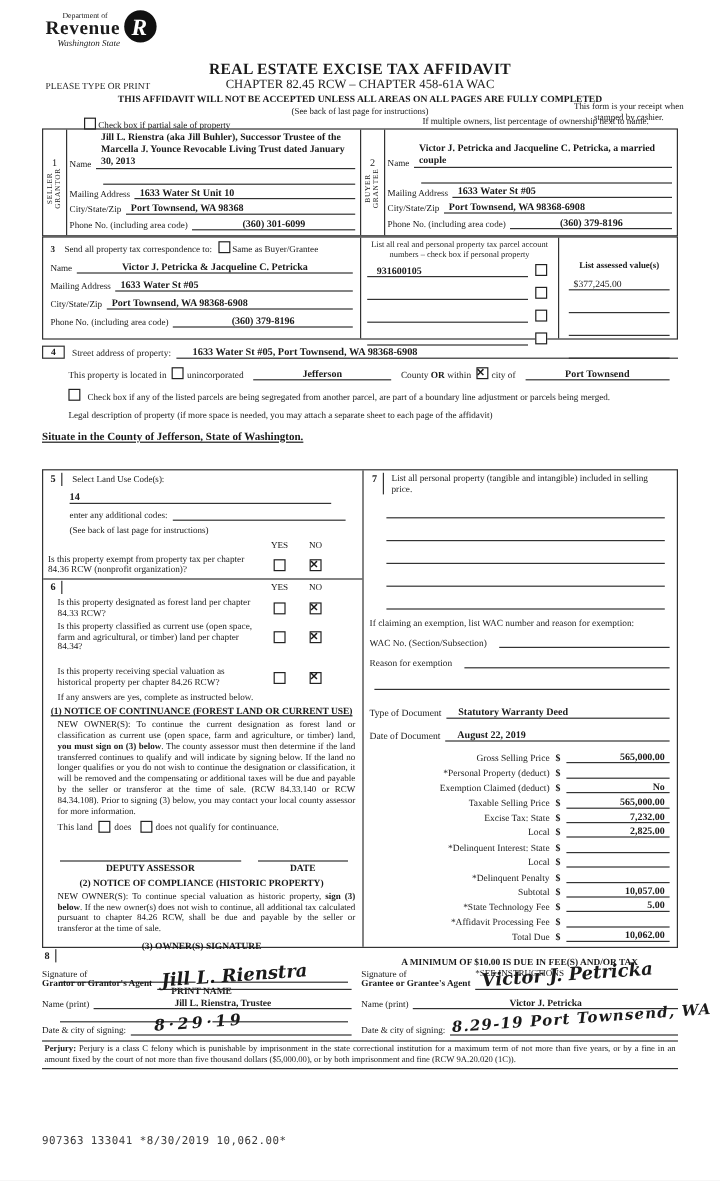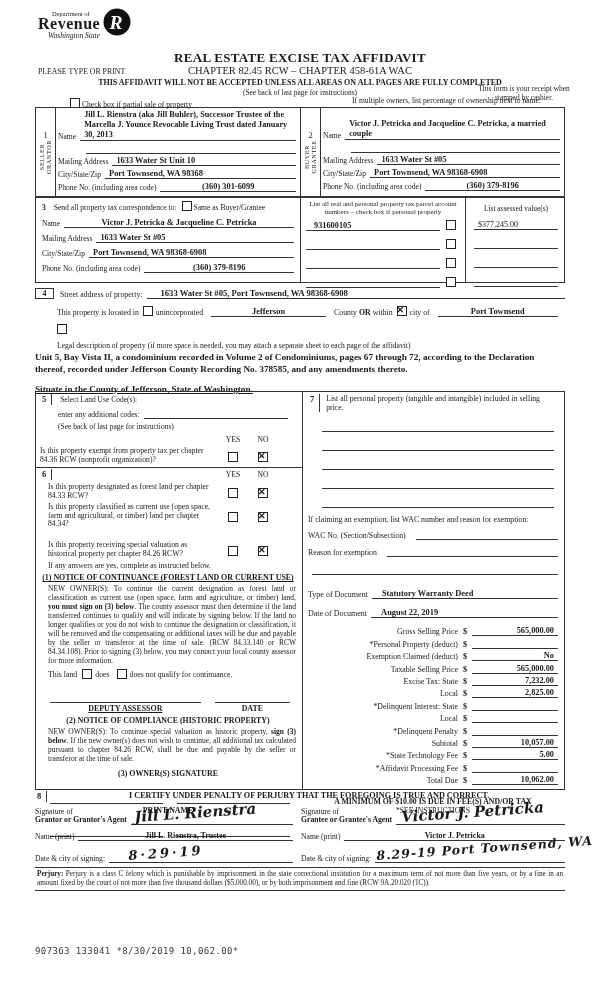--- a/index.html
+++ b/index.html
@@ -183,7 +183,7 @@
       </div>
     </div>
     <div class="abs" style="left:430px;top:0;width:100px;height:100%;box-sizing:border-box;padding:2px 8px;">
-      <div class="ctr" style="font-size:7.4px;margin-top:4px;">List assessed value(s)</div>
+      <div class="ctr" style="font-size:7.4px;margin-top:16px;font-weight:bold;">List assessed value(s)</div>
       <div class="ul" style="margin-top:7px;font-size:8px;padding-left:4px;">$377,245.00</div>
       <div class="ul" style="margin-top:9px;"></div>
       <div class="ul" style="margin-top:9px;"></div>

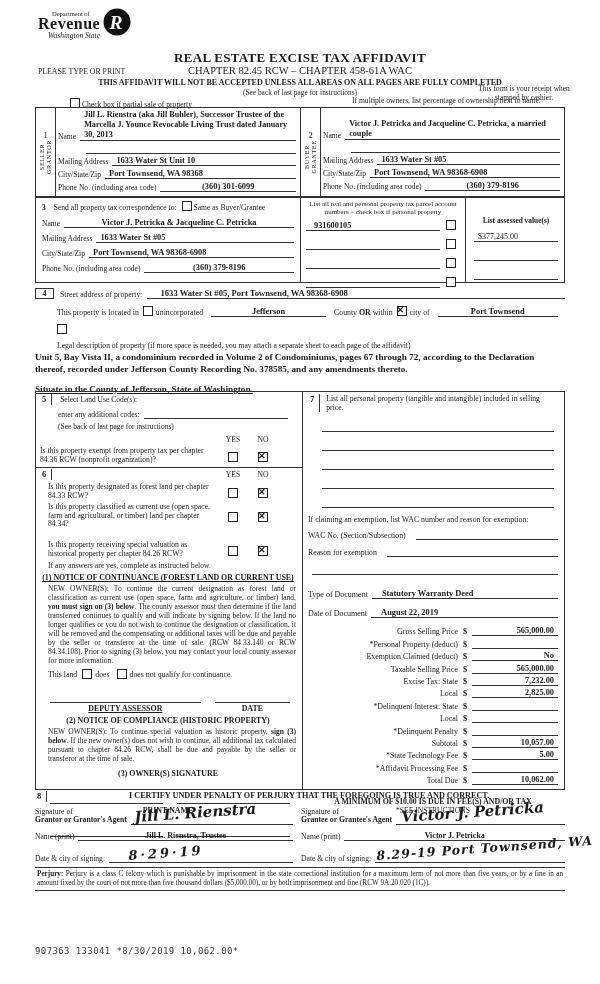--- a/index.html
+++ b/index.html
@@ -210,6 +210,7 @@
     </div>
     <div style="margin-top:7px;margin-left:22px;font-size:7.6px;">
       <span class="cb" style="margin-right:4px;"></span>
+      <span>Check box if any of the listed parcels are being segregated from another parcel, are part of a boundary line adjustment or parcels being merged.</span>
     </div>
     <div style="margin-top:6px;margin-left:22px;font-size:7.6px;">Legal description of property (if more space is needed, you may attach a separate sheet to each page of the affidavit)</div>
     <div class="b" style="margin-top:2px;font-size:9.2px;line-height:11.5px;">Unit 5, Bay Vista II, a condominium recorded in Volume 2 of Condominiums, pages 67 through 72, according to the Declaration thereof, recorded under Jefferson County Recording No. 378585, and any amendments thereto.</div>

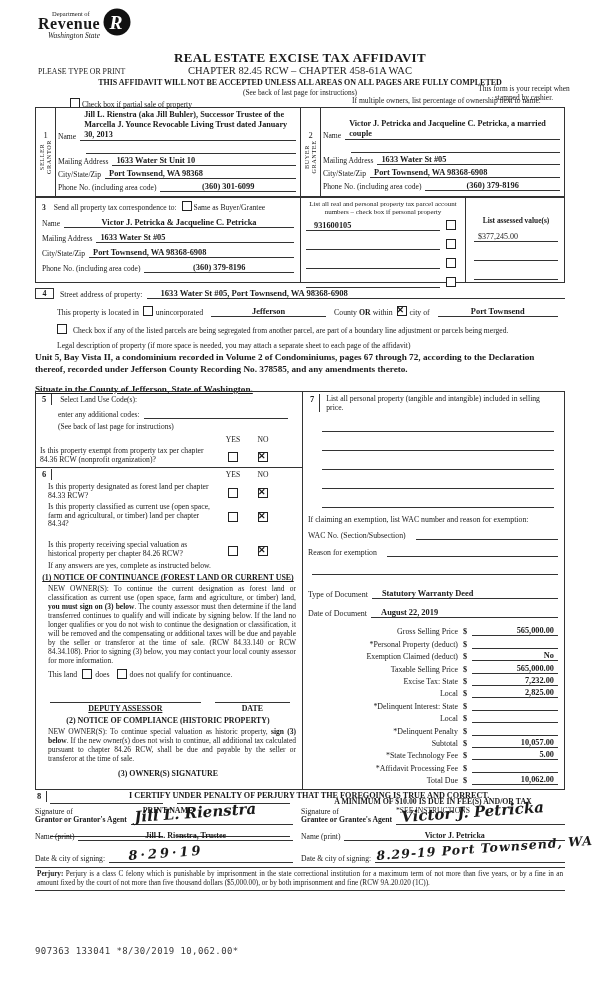--- a/index.html
+++ b/index.html
@@ -213,7 +213,6 @@
       <span>Check box if any of the listed parcels are being segregated from another parcel, are part of a boundary line adjustment or parcels being merged.</span>
     </div>
     <div style="margin-top:6px;margin-left:22px;font-size:7.6px;">Legal description of property (if more space is needed, you may attach a separate sheet to each page of the affidavit)</div>
-    <div class="b" style="margin-top:2px;font-size:9.2px;line-height:11.5px;">Unit 5, Bay Vista II, a condominium recorded in Volume 2 of Condominiums, pages 67 through 72, according to the Declaration thereof, recorded under Jefferson County Recording No. 378585, and any amendments thereto.</div>
     <div class="b" style="margin-top:9px;font-size:9.2px;text-decoration:underline;">Situate in the County of Jefferson, State of Washington.</div>
   </div>
 

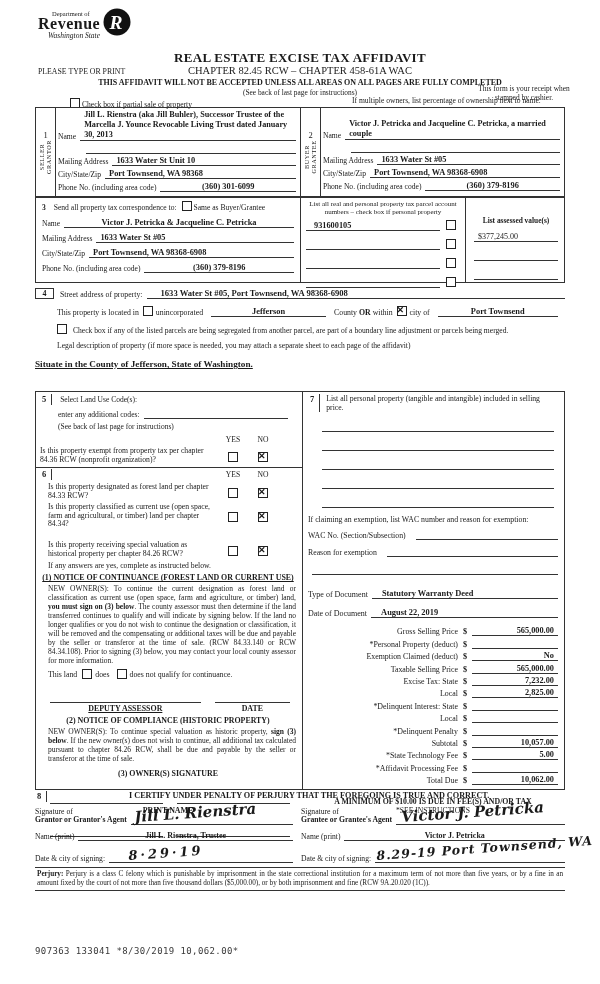--- a/index.html
+++ b/index.html
@@ -223,6 +223,7 @@
         <span class="numtick">5</span>
         <span>Select Land Use Code(s):</span>
       </div>
+      <div class="ul b" style="margin:4px 20px 0 18px;font-size:8.5px;">14</div>
       <div class="frow" style="margin:4px 8px 0 18px;">
         <span class="flab">enter any additional codes:</span>
         <div class="ul" style="flex:1;"></div>

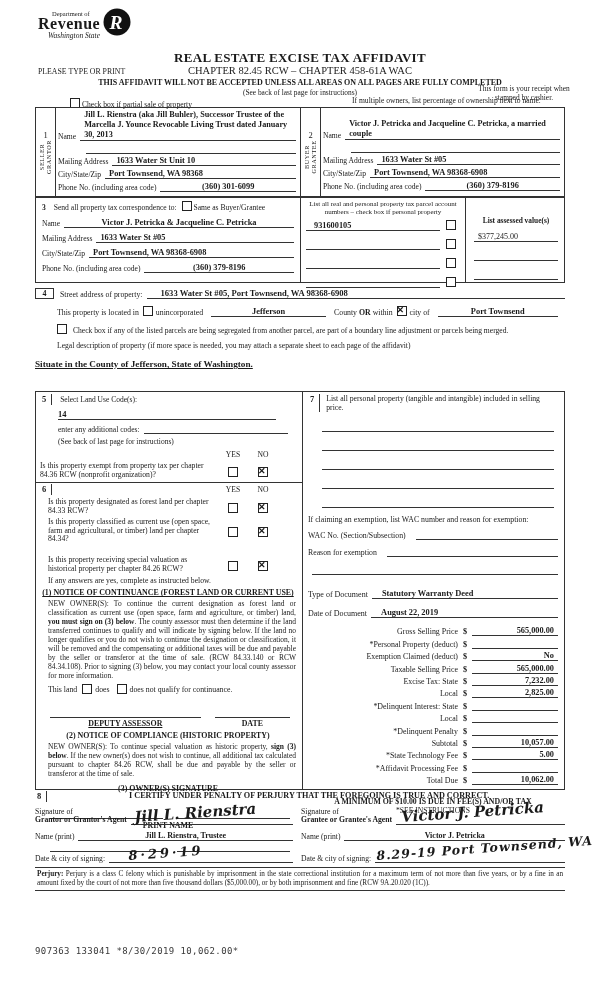--- a/index.html
+++ b/index.html
@@ -283,7 +283,7 @@
       <div style="display:flex;gap:14px;margin:14px 6px 0 10px;">
         <div style="flex:2;">
           <div class="ul"></div>
-          <div class="b ctr" style="font-size:7.9px;margin-top:1px;text-decoration:underline;">DEPUTY ASSESSOR</div>
+          <div class="b ctr" style="font-size:7.9px;margin-top:1px;">DEPUTY ASSESSOR</div>
         </div>
         <div style="flex:1;">
           <div class="ul"></div>

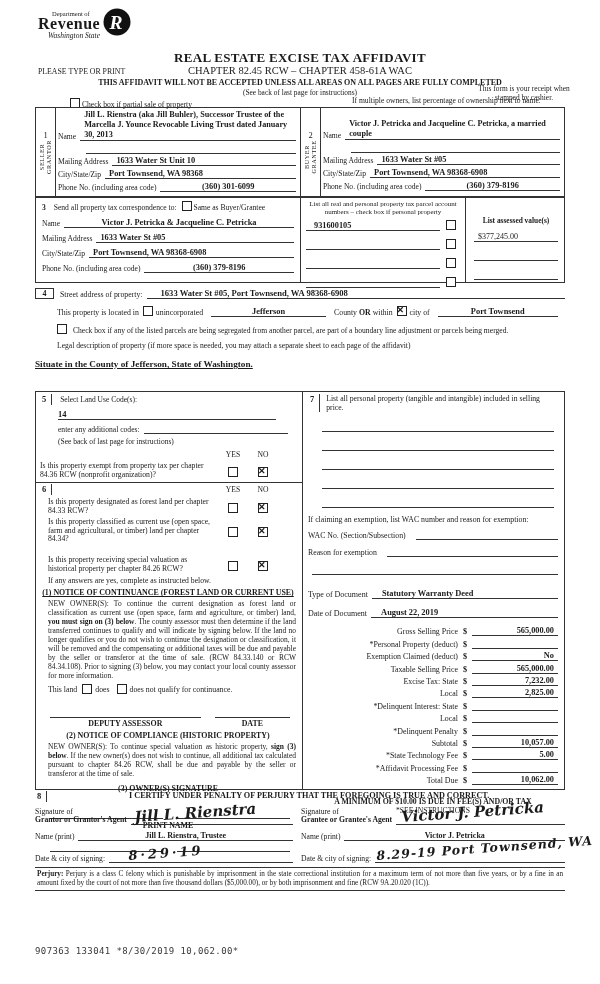--- a/index.html
+++ b/index.html
@@ -407,7 +407,6 @@
   <div class="abs" style="left:35px;top:790px;width:530px;">
     <div style="display:flex;align-items:flex-start;padding-top:1px;">
       <span class="numtick">8</span>
-      <div class="b ctr" style="flex:1;font-size:8.2px;">I CERTIFY UNDER PENALTY OF PERJURY THAT THE FOREGOING IS TRUE AND CORRECT.</div>
     </div>
     <div style="display:flex;margin-top:4px;">
 

